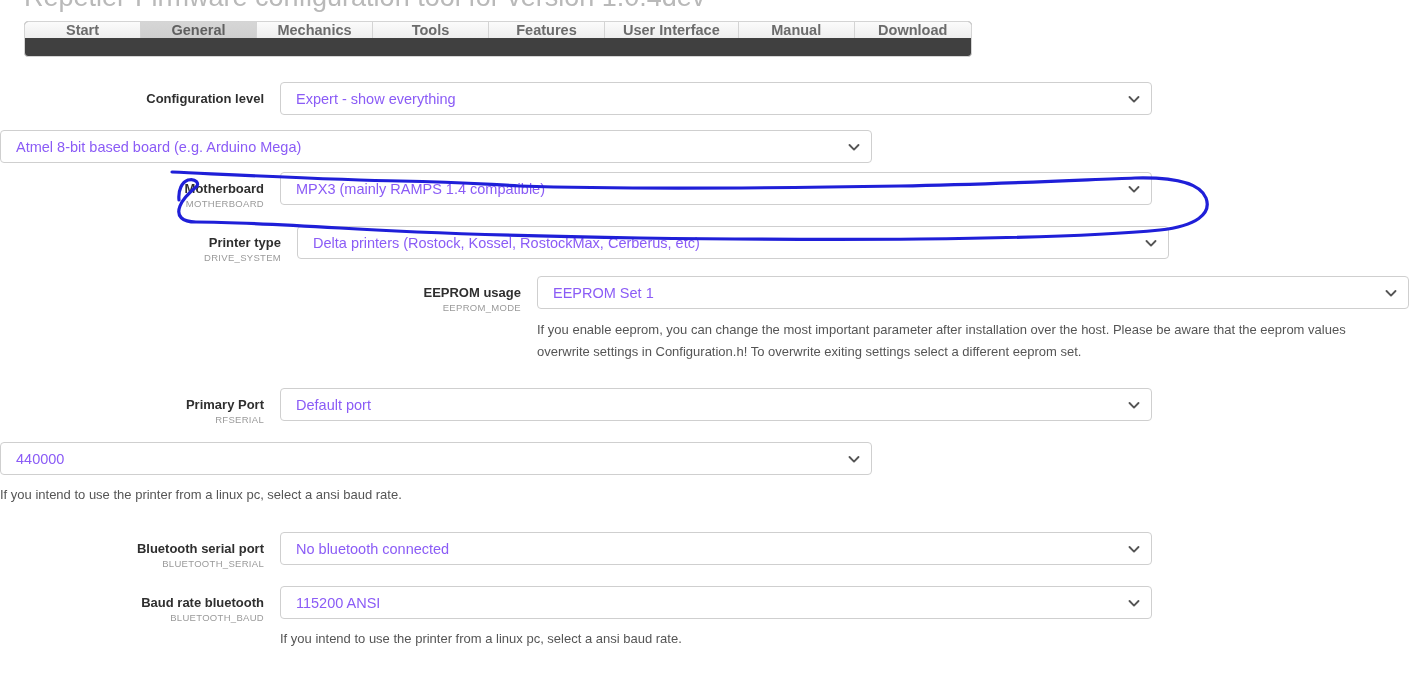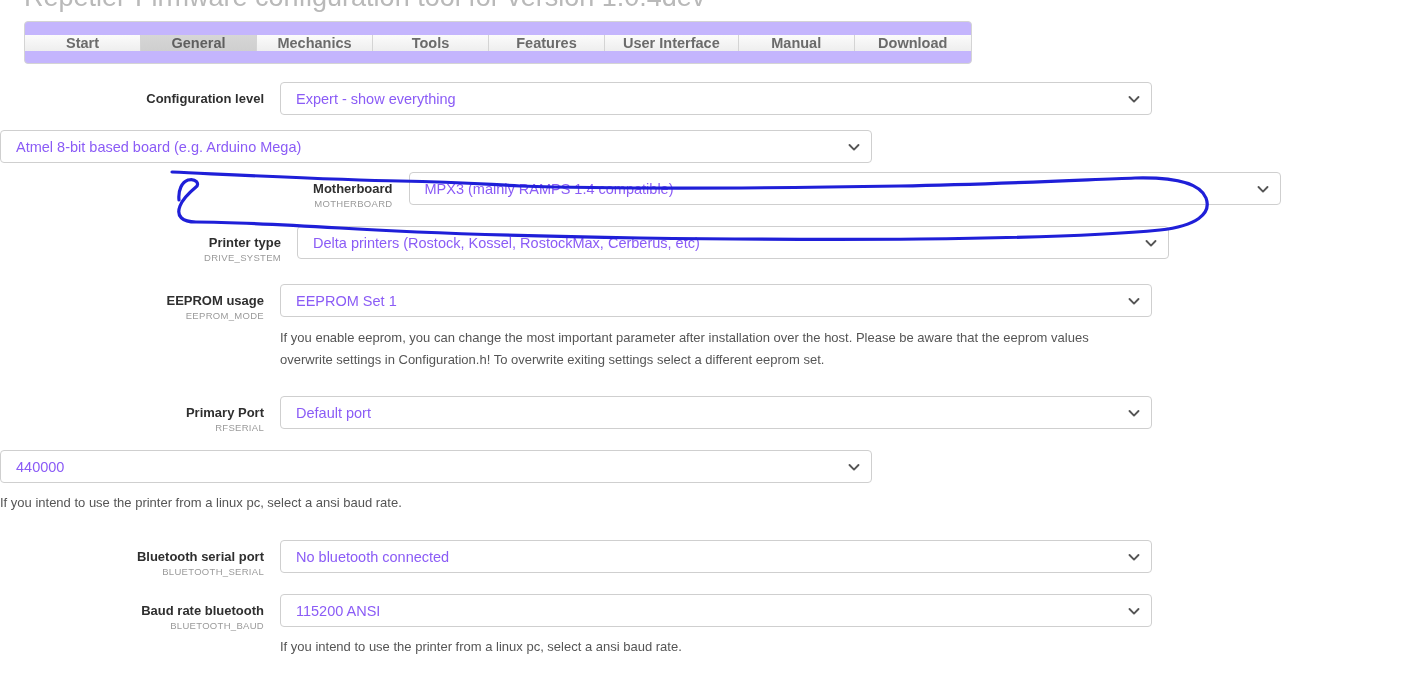--- a/index.html
+++ b/index.html
@@ -33,12 +33,12 @@
     position: absolute;
     left: 24px;
     top: 21px;
-    height: 43px;
+    height: 36px;
     display: flex;
-    align-items: center;
+    align-items: flex-start;
     border: 1px solid #d4d4d4;
     border-radius: 4px;
-    background: #c4b5fd;
+    background: #404040;
     box-sizing: border-box;
     overflow: hidden;
   }

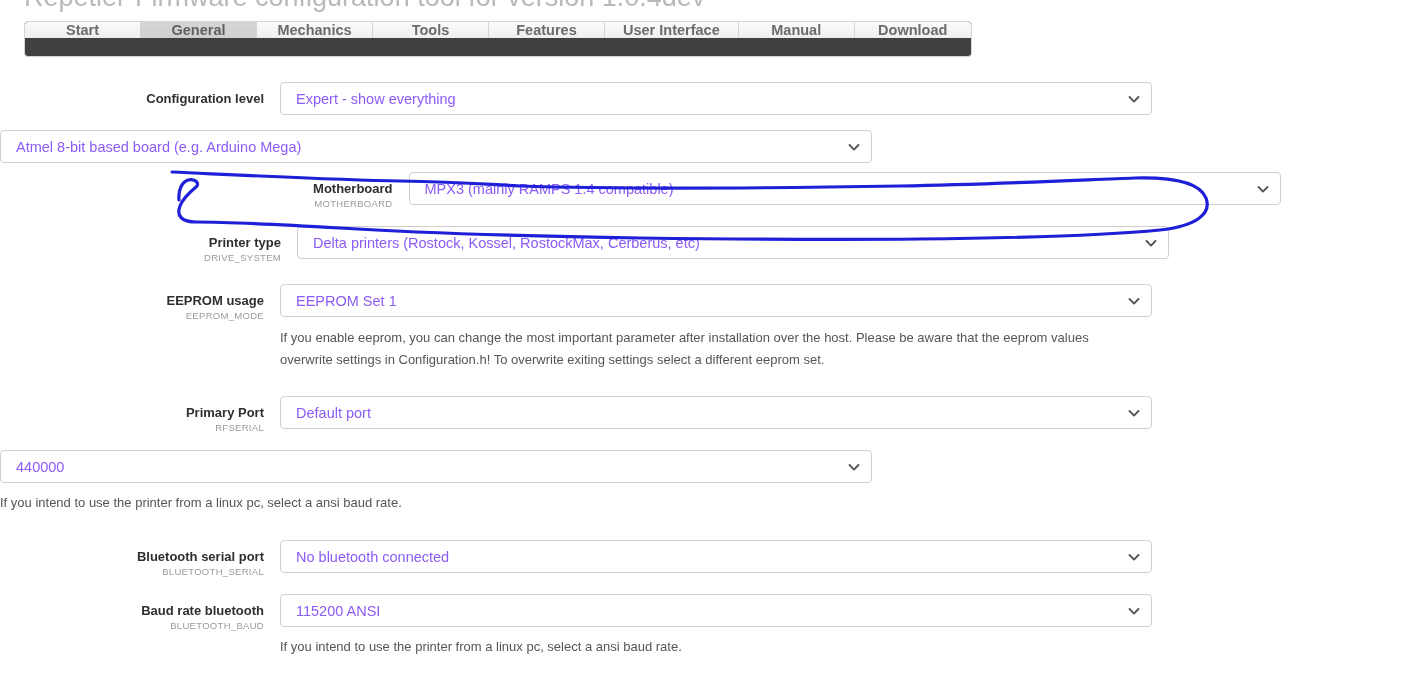--- a/index.html
+++ b/index.html
@@ -200,7 +200,7 @@
       </div>
     </div>
 
-    <div class="row" style="margin-top:4px;justify-content:center;">
+    <div class="row" style="margin-top:4px;">
       <div class="row-label">
         <span class="main">Motherboard</span>
         <span class="sub">MOTHERBOARD</span>

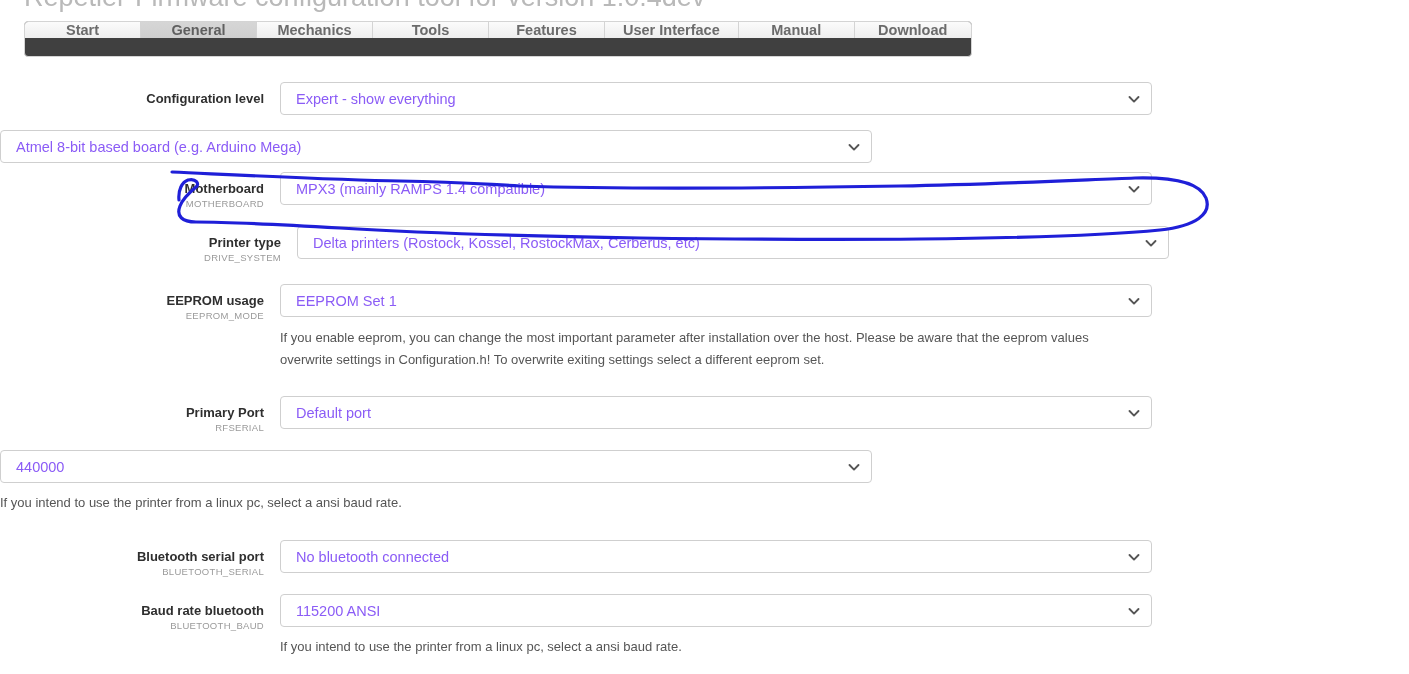--- a/index.html
+++ b/index.html
@@ -234,7 +234,7 @@
       </div>
     </div>
 
-    <div class="row" style="margin-top:20px;">
+    <div class="row" style="margin-top:12px;justify-content:flex-end;">
       <div class="row-label">
         <span class="main">EEPROM usage</span>
         <span class="sub">EEPROM_MODE</span>

